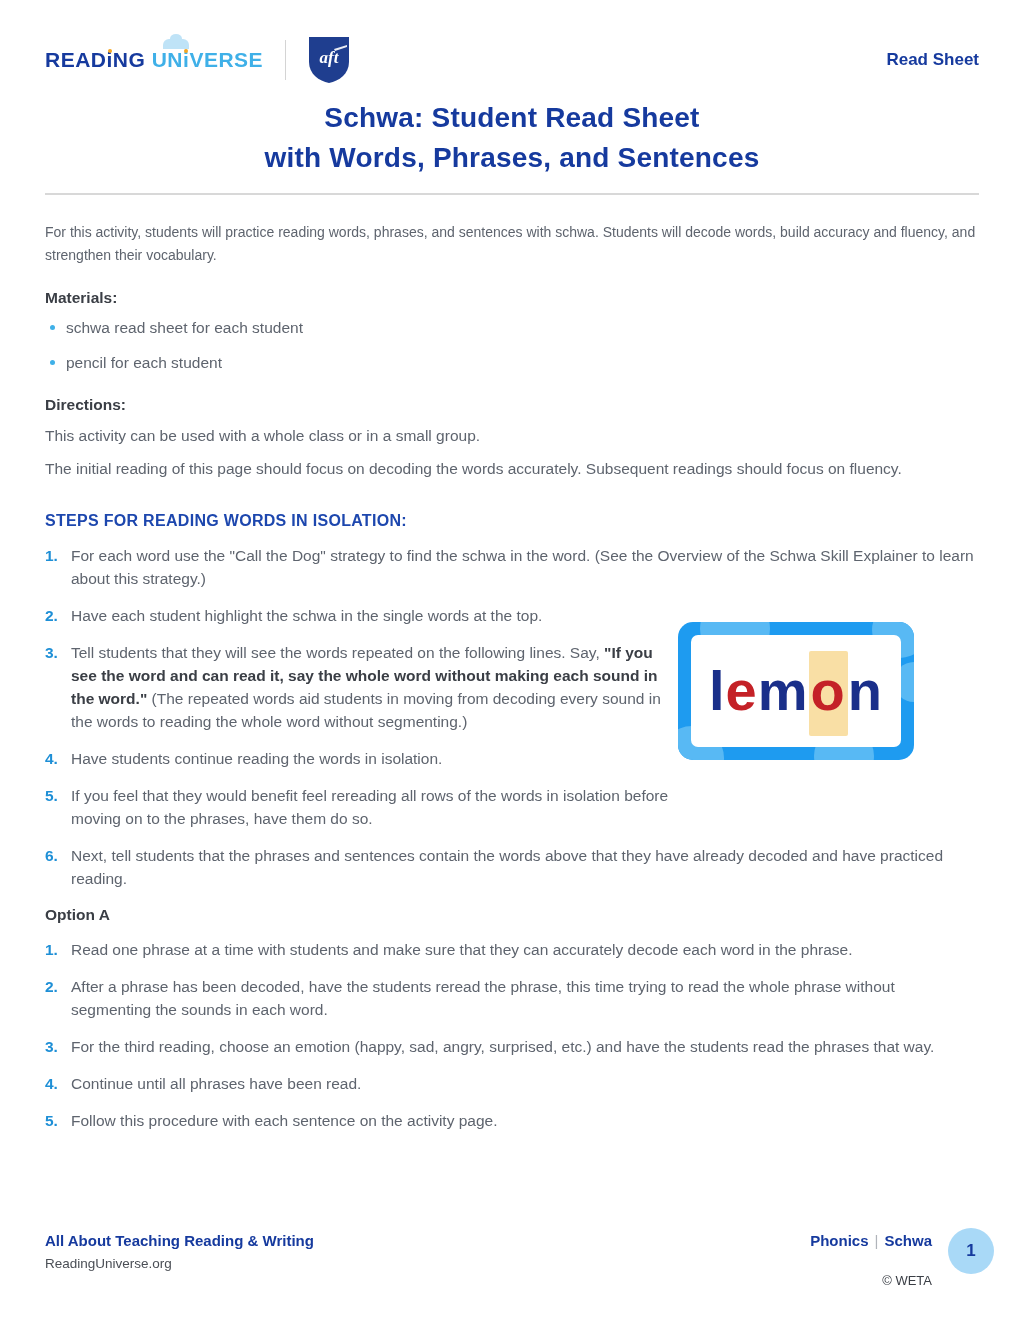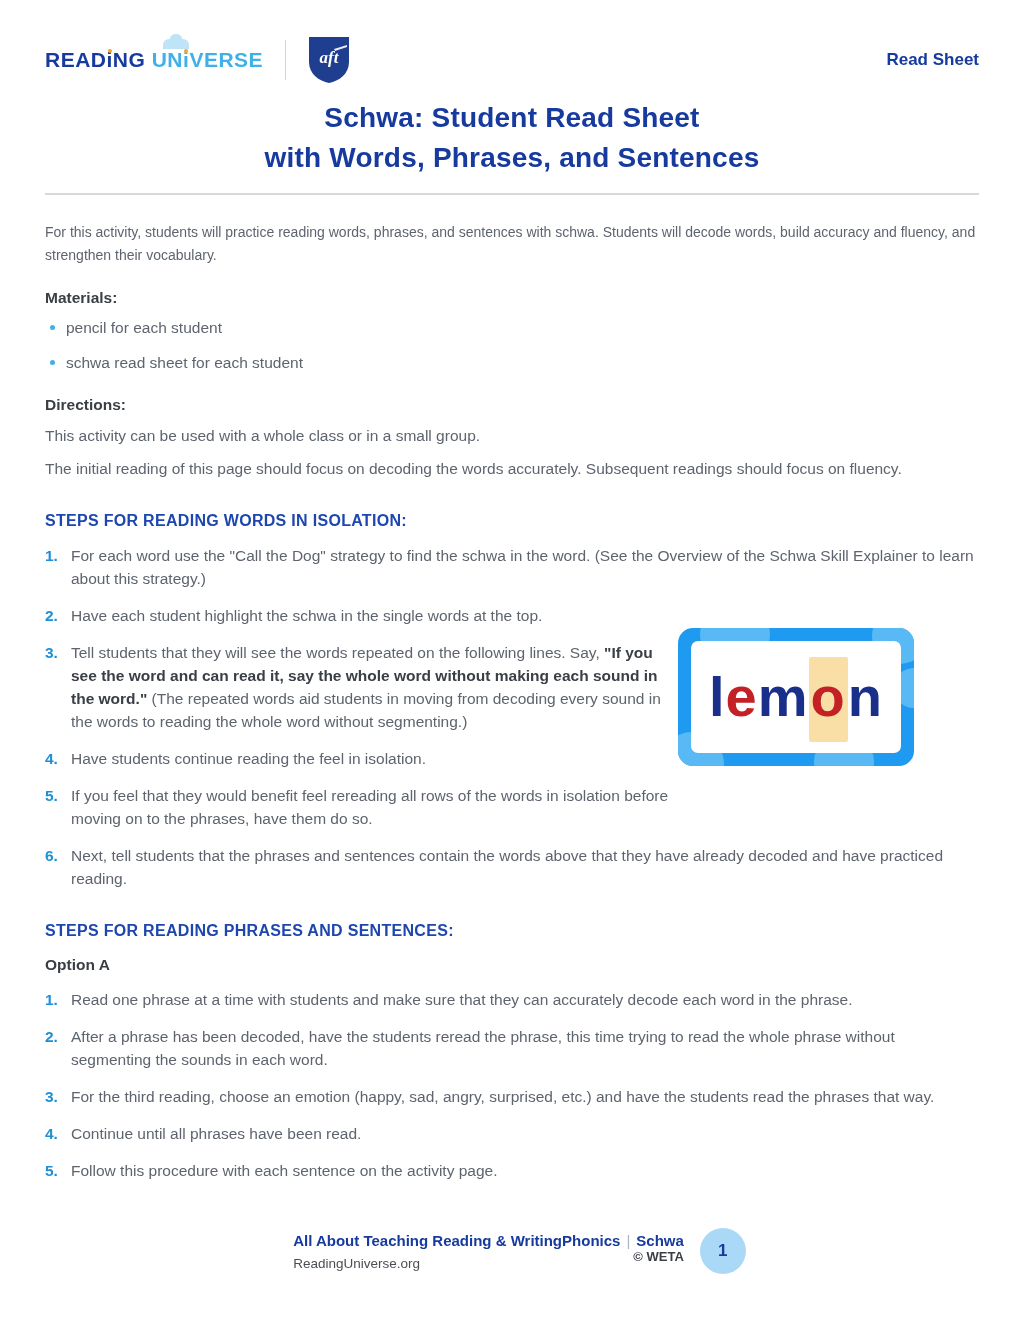--- a/index.html
+++ b/index.html
@@ -122,11 +122,11 @@
   <div class="bullets" id="materials-list">
       <div class="bullet-row">
         <span class="bullet-dot"></span>
-        <span>pencil for each student</span>
+        <span>schwa read sheet for each student</span>
       </div>
       <div class="bullet-row">
         <span class="bullet-dot"></span>
-        <span>schwa read sheet for each student</span>
+        <span>pencil for each student</span>
       </div>
     </div>
 

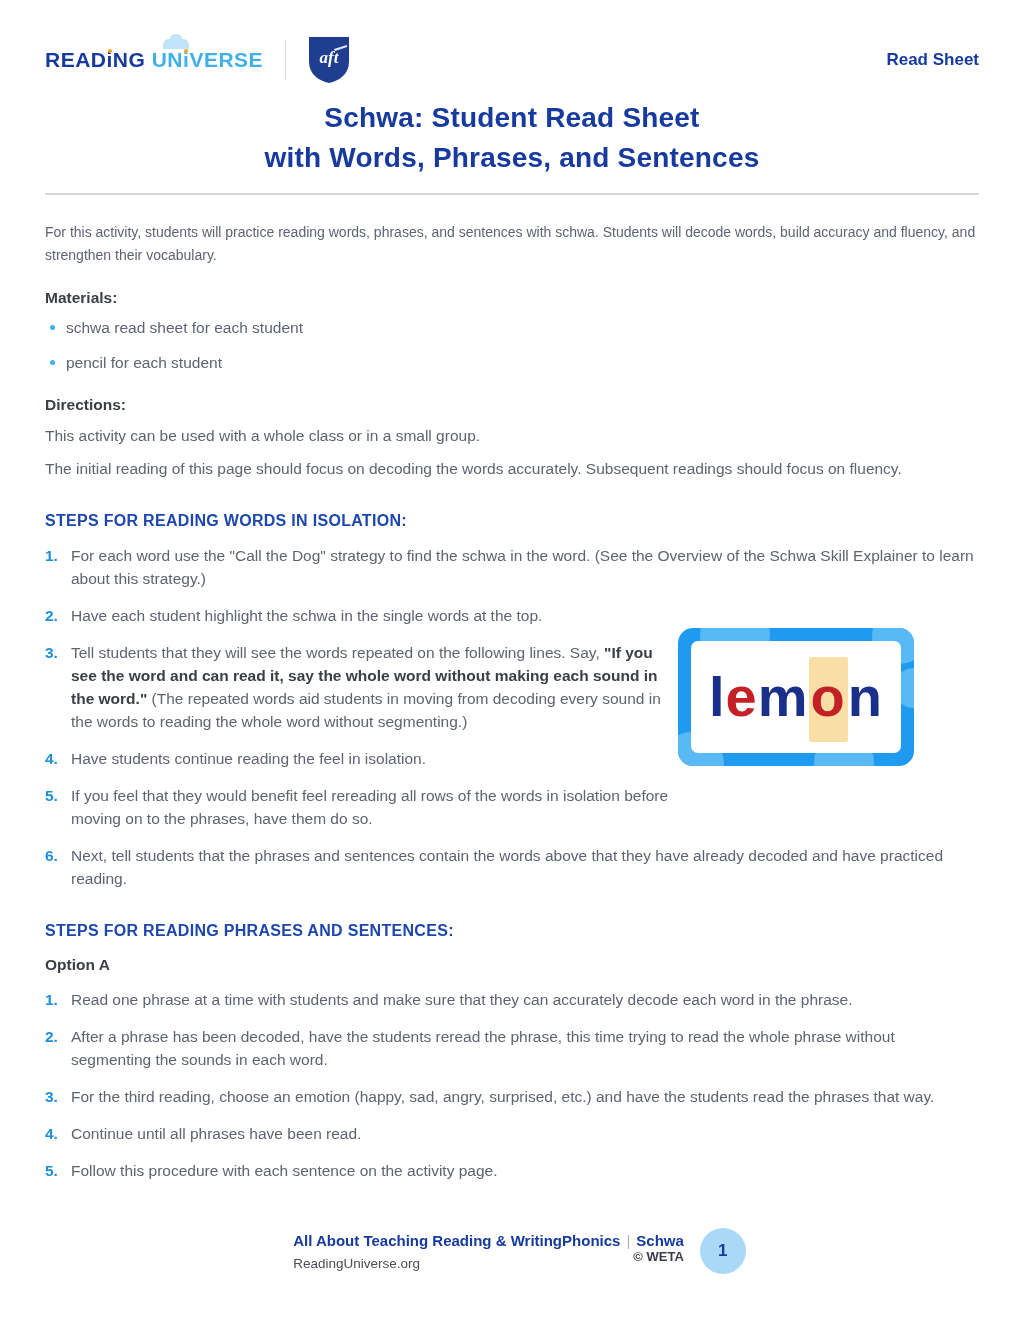--- a/index.html
+++ b/index.html
@@ -57,7 +57,7 @@
   .words-section { position:relative; }
 
   
-  .lemon-card { position:absolute; top:116px; right:65px; width:236px; height:138px;
+  .lemon-card { position:absolute; top:110px; right:65px; width:236px; height:138px;
     background:#1e9bf0; border-radius:15px; padding:13px; overflow:hidden; }
   .spot { position:absolute; background:#58b9f4; border-radius:50%; }
   .spot1 { width:70px; height:70px; top:-28px; left:22px; }

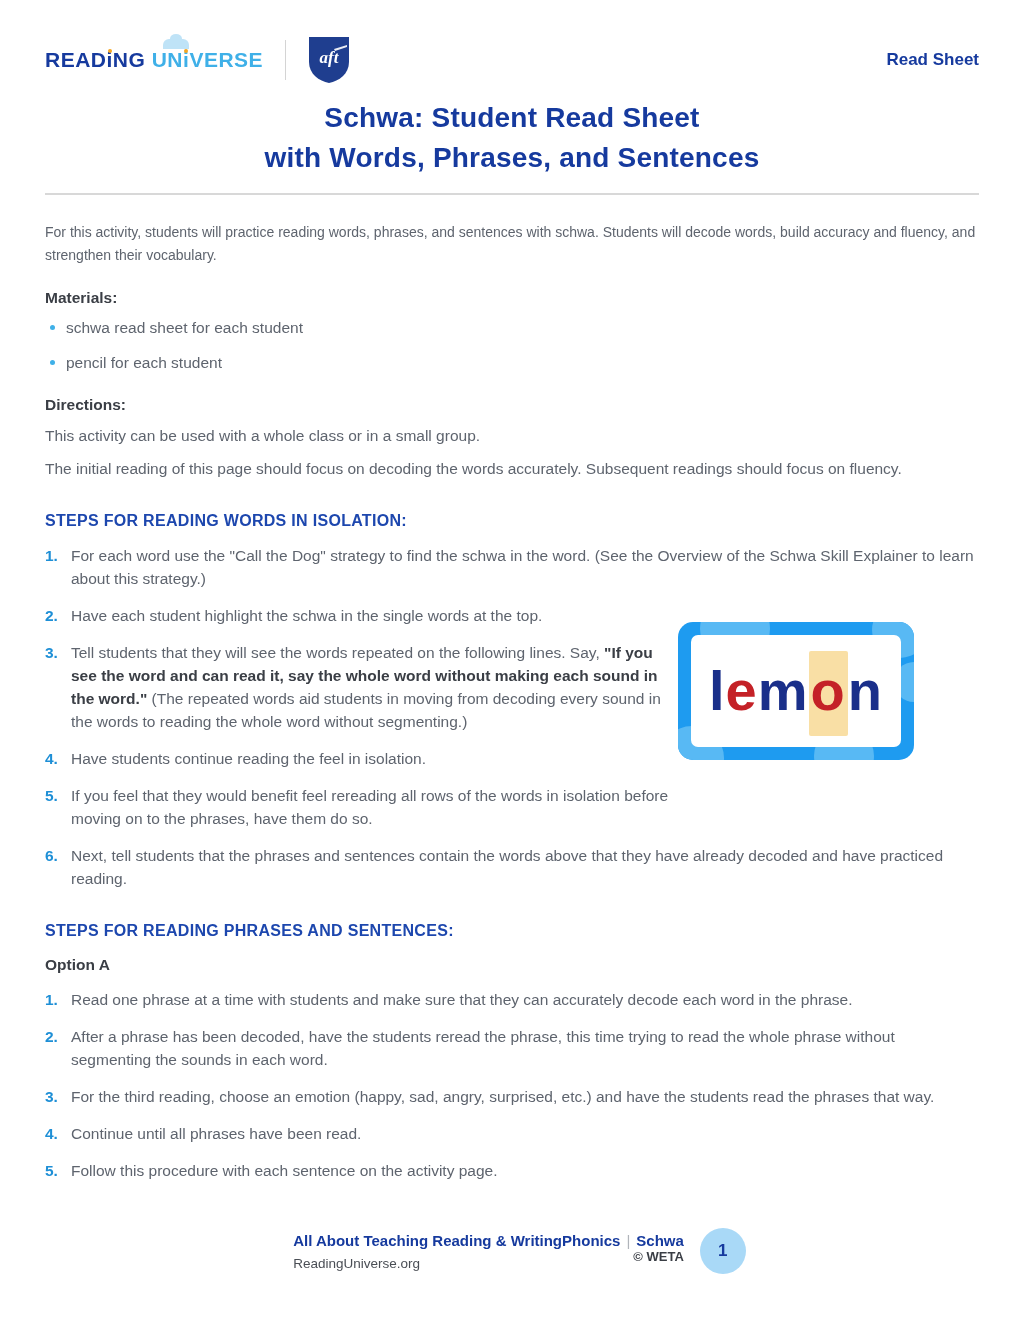--- a/index.html
+++ b/index.html
@@ -142,7 +142,7 @@
         <li class="step"><span class="step-num">1.</span><span class="step-text"><span>For each word use the "Call the Dog" strategy to find the schwa in the word. (See the Overview of the Schwa Skill Explainer to learn about this strategy.)</span></span></li>
         <li class="step"><span class="step-num">2.</span><span class="step-text"><span>Have each student highlight the schwa in the single words at the top.</span></span></li>
         <li class="step narrow"><span class="step-num">3.</span><span class="step-text"><span>Tell students that they will see the words repeated on the following lines. Say, </span><span class="bold-seg">"If you see the word and can read it, say the whole word without making each sound in the word."</span><span> (The repeated words aid students in moving from decoding every sound in the words to reading the whole word without segmenting.)</span></span></li>
-        <li class="step narrow"><span class="step-num">4.</span><span class="step-text"><span>Have students continue reading the feel in isolation.</span></span></li>
+        <li class="step narrow"><span class="step-num">4.</span><span class="step-text"><span>Have students continue reading the words in isolation.</span></span></li>
         <li class="step narrow"><span class="step-num">5.</span><span class="step-text"><span>If you feel that they would benefit feel rereading all rows of the words in isolation before moving on to the phrases, have them do so.</span></span></li>
         <li class="step"><span class="step-num">6.</span><span class="step-text"><span>Next, tell students that the phrases and sentences contain the words above that they have already decoded and have practiced reading.</span></span></li>
       </ol>

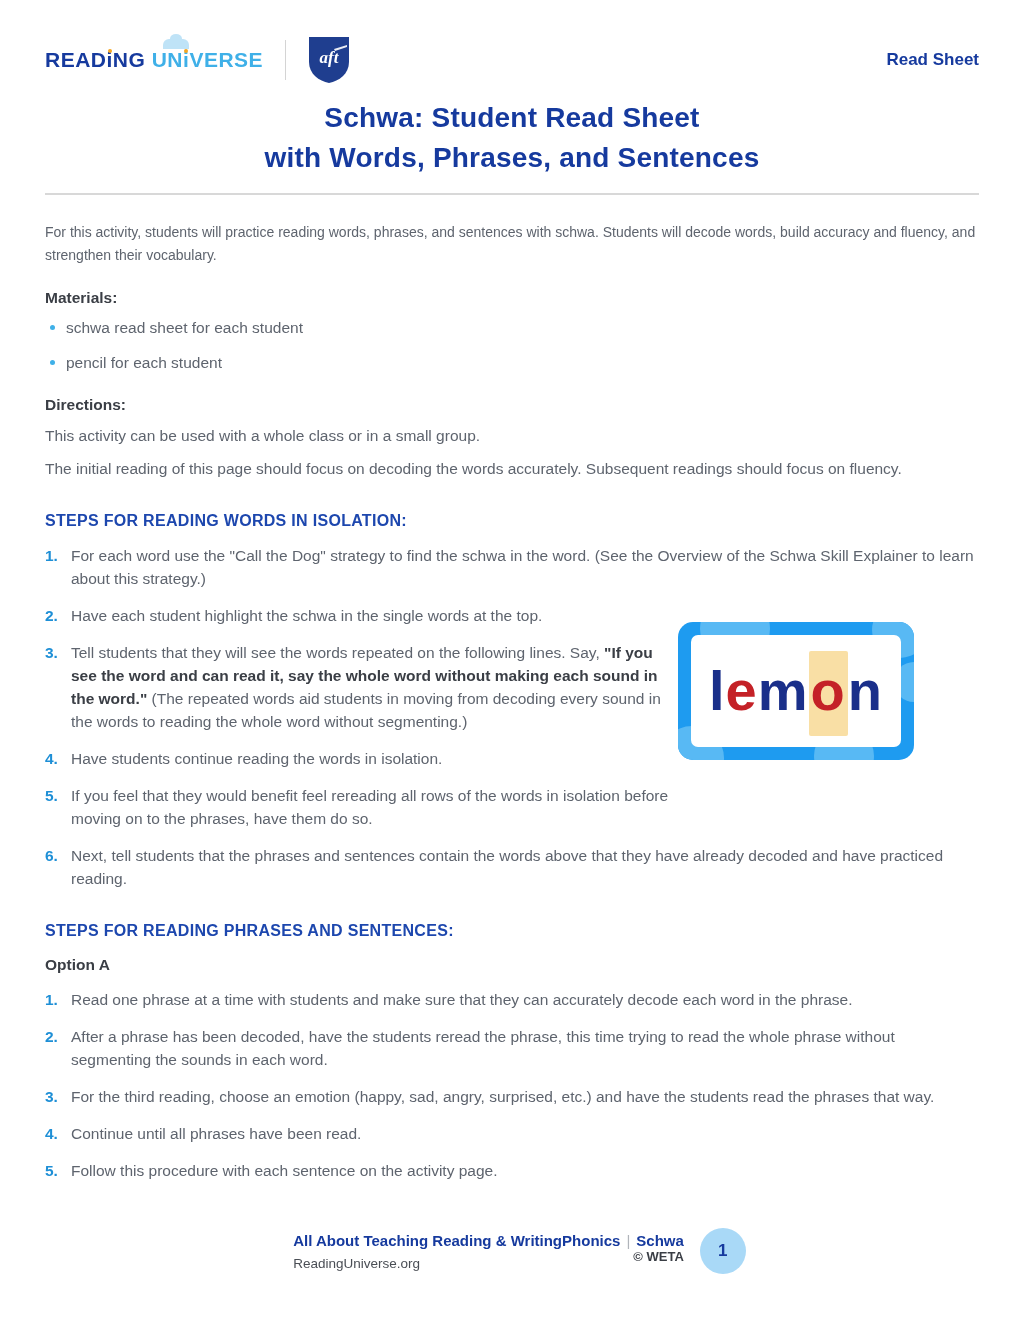--- a/index.html
+++ b/index.html
@@ -159,7 +159,6 @@
   </div>
 
   <div>
-    <div class="section-heading">STEPS FOR READING PHRASES AND SENTENCES:</div>
     <div class="option-label">Option A</div>
     <ol class="steps" id="phrases-steps">
         <li class="step"><span class="step-num">1.</span><span class="step-text"><span>Read one phrase at a time with students and make sure that they can accurately decode each word in the phrase.</span></span></li>

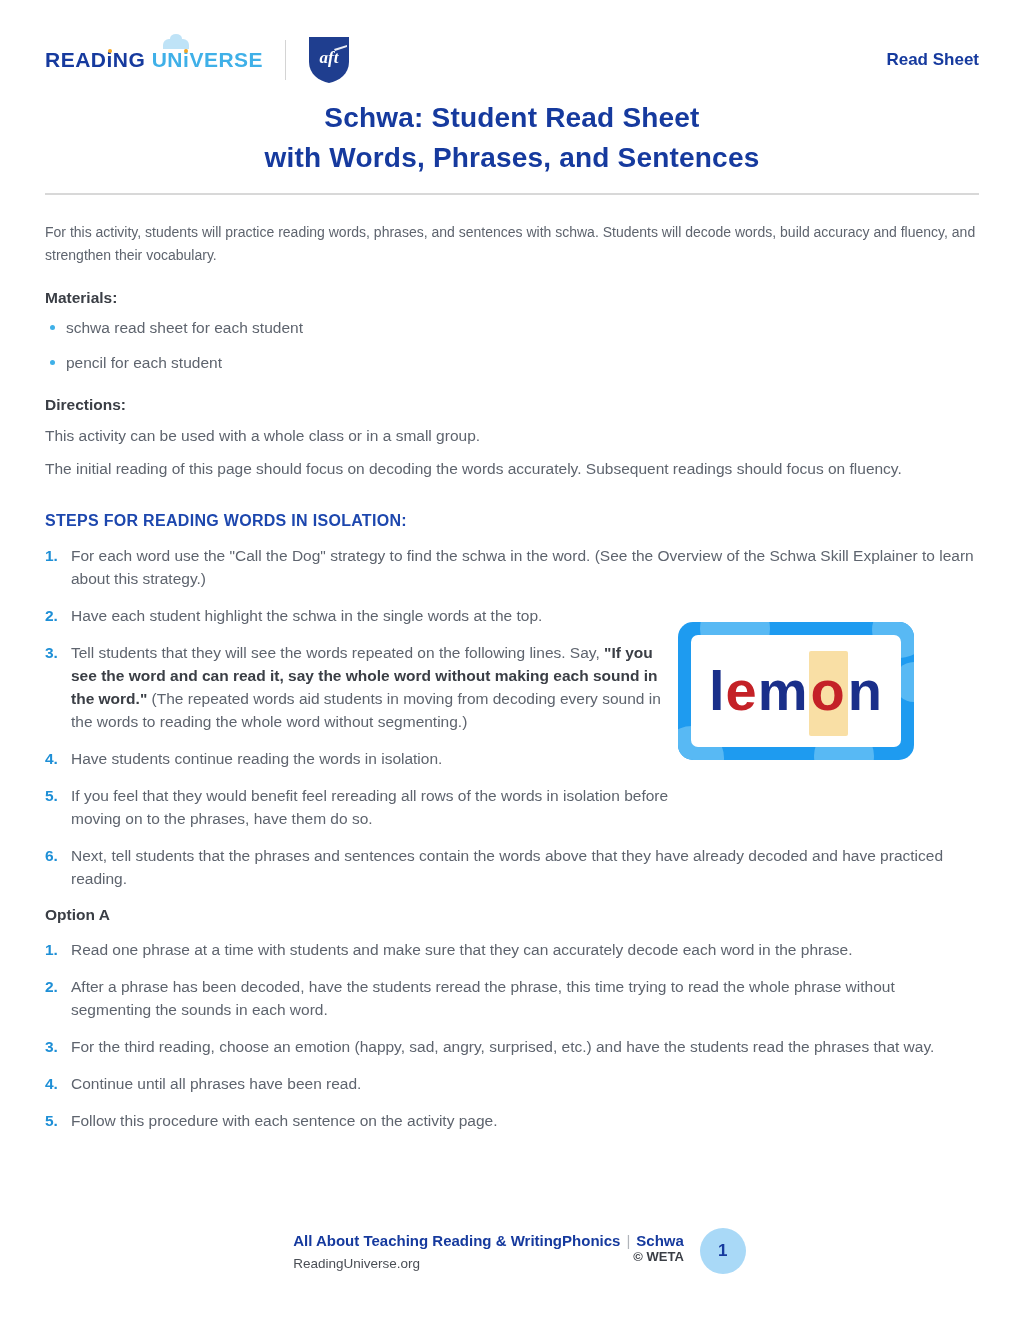--- a/index.html
+++ b/index.html
@@ -74,7 +74,7 @@
 
   
   .footer { position:absolute; left:45px; right:30px; top:1232px;
-    display:flex; justify-content:center; align-items:flex-start; }
+    display:flex; justify-content:space-between; align-items:flex-start; }
   .footer-left .f-title { color:#163a9e; font-weight:800; font-size:15px; }
   .footer-left .f-site { color:#4a4e55; font-size:13.5px; margin-top:7px; }
   .footer-right { display:flex; align-items:flex-start; gap:16px; }

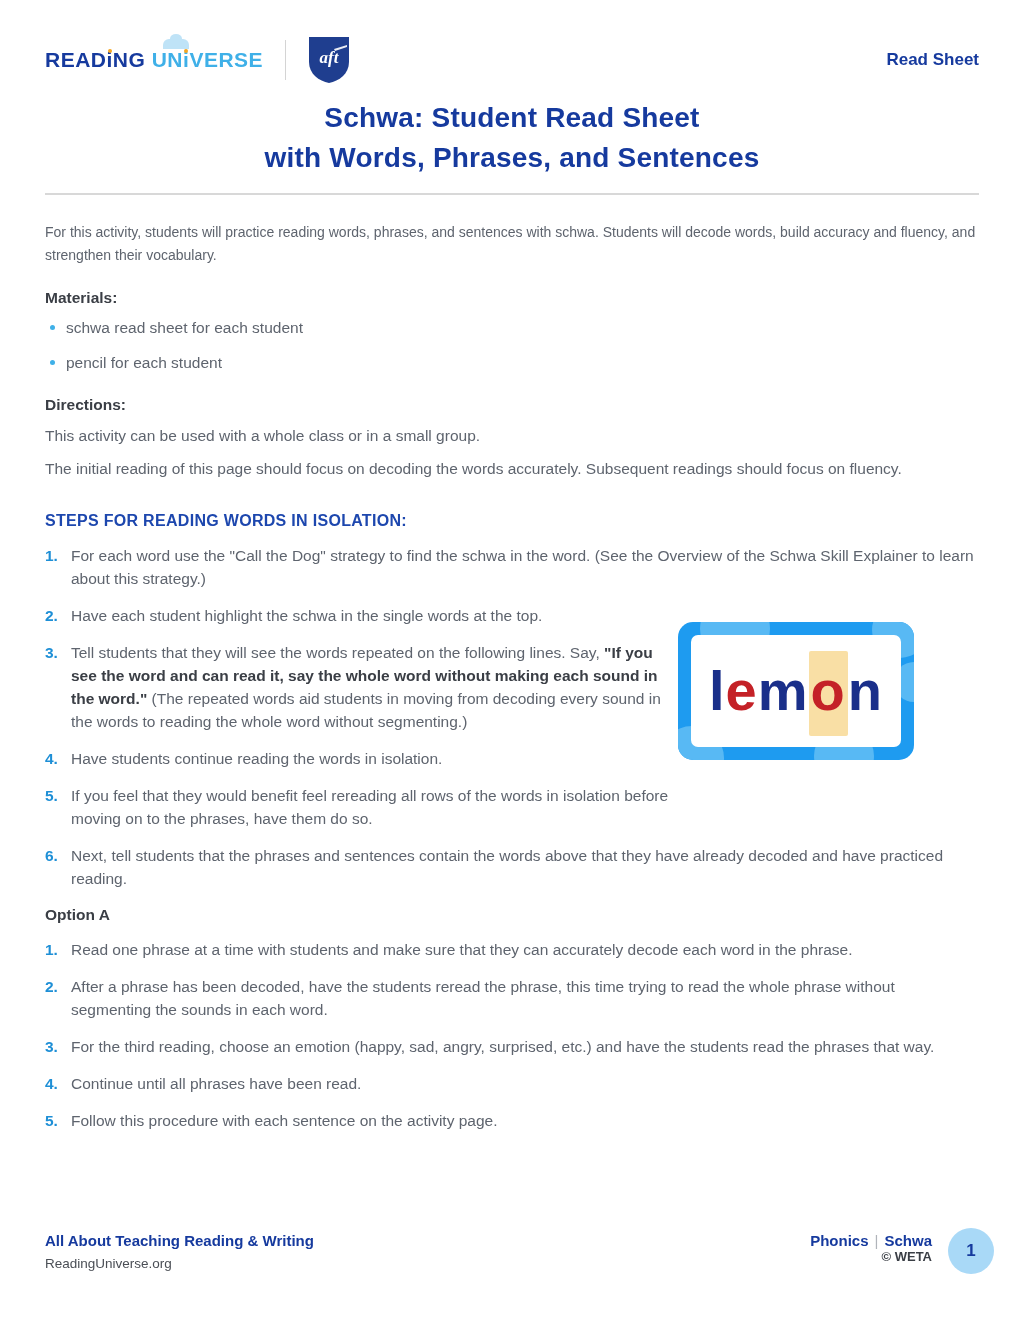--- a/index.html
+++ b/index.html
@@ -81,7 +81,7 @@
   .f-topic-block { text-align:right; }
   .f-topics { color:#163a9e; font-weight:800; font-size:15px; }
   .f-pipe { color:#b0b4ba; font-weight:400; padding:0 6px; }
-  .f-copy { color:#3a3e45; font-weight:700; font-size:13px; margin-top:0; }
+  .f-copy { color:#3a3e45; font-weight:400; font-size:13px; margin-top:24px; }
   .page-badge { width:46px; height:46px; border-radius:50%; background:#a9d9f7; color:#163a9e;
     font-weight:800; font-size:17px; display:flex; align-items:center; justify-content:center;
     position:relative; top:-4px; }

